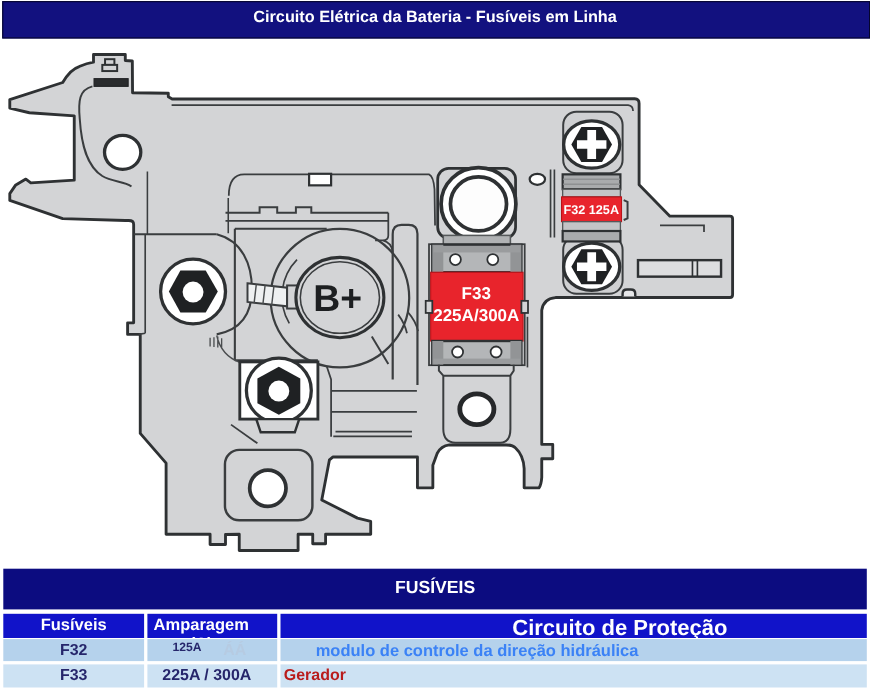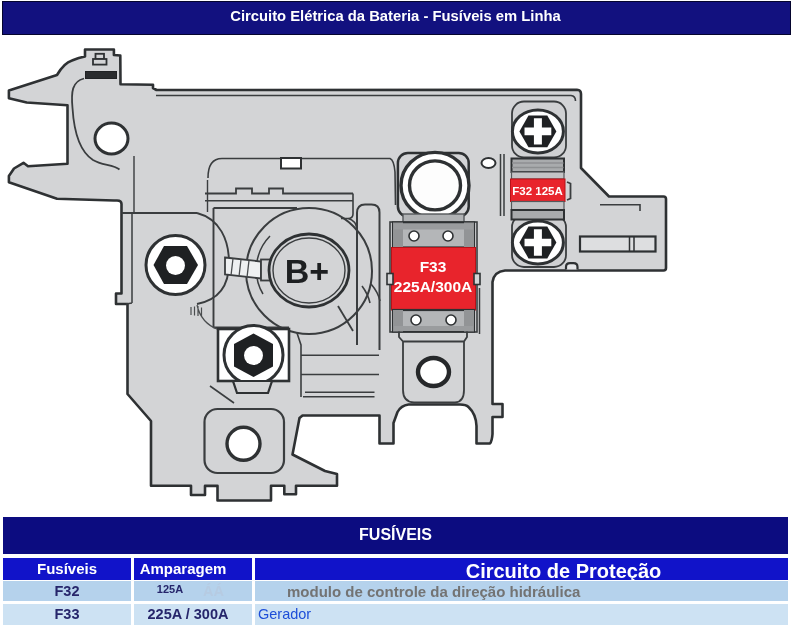--- a/index.html
+++ b/index.html
@@ -215,7 +215,7 @@
 <div class="abs" style="left:3px;top:583px;width:128px;text-align:center;color:#26266b;font-size:14.5px;font-weight:bold;">F32</div>
 <div class="abs" style="left:140px;top:583px;width:60px;text-align:center;color:#26266b;font-size:11px;font-weight:bold;">125A</div>
 <div class="abs" style="left:203px;top:583px;color:#b6cbe2;font-size:14.5px;font-weight:bold;">ÁÁ</div>
-<div class="abs" style="left:287px;top:583px;color:#737373;font-size:15px;font-weight:bold;">modulo de controle da direção hidráulica</div>
+<div class="abs" style="left:287px;top:583px;color:#3b82f6;font-size:15px;font-weight:bold;">modulo de controle da direção hidráulica</div>
 
 <div class="abs" style="left:3px;top:604px;width:128px;height:21px;background:#cde2f3;"></div>
 <div class="abs" style="left:134px;top:604px;width:118px;height:21px;background:#cde2f3;"></div>

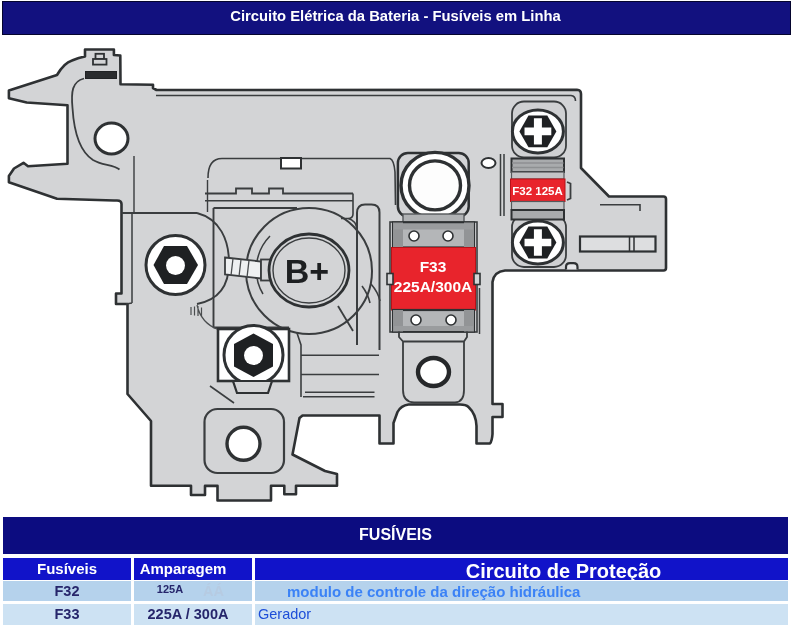--- a/index.html
+++ b/index.html
@@ -223,6 +223,6 @@
 
 <div class="abs" style="left:3px;top:606px;width:128px;text-align:center;color:#26266b;font-size:14.5px;font-weight:bold;">F33</div>
 <div class="abs" style="left:134px;top:606px;width:108px;text-align:center;color:#26266b;font-size:14.5px;font-weight:bold;">225A / 300A</div>
-<div class="abs" style="left:258px;top:606px;color:#1d4ed8;font-size:14.5px;font-weight:normal;">Gerador</div>
+<div class="abs" style="left:258px;top:606px;color:#b91c1c;font-size:14.5px;font-weight:bold;">Gerador</div>
 
 </body></html>

